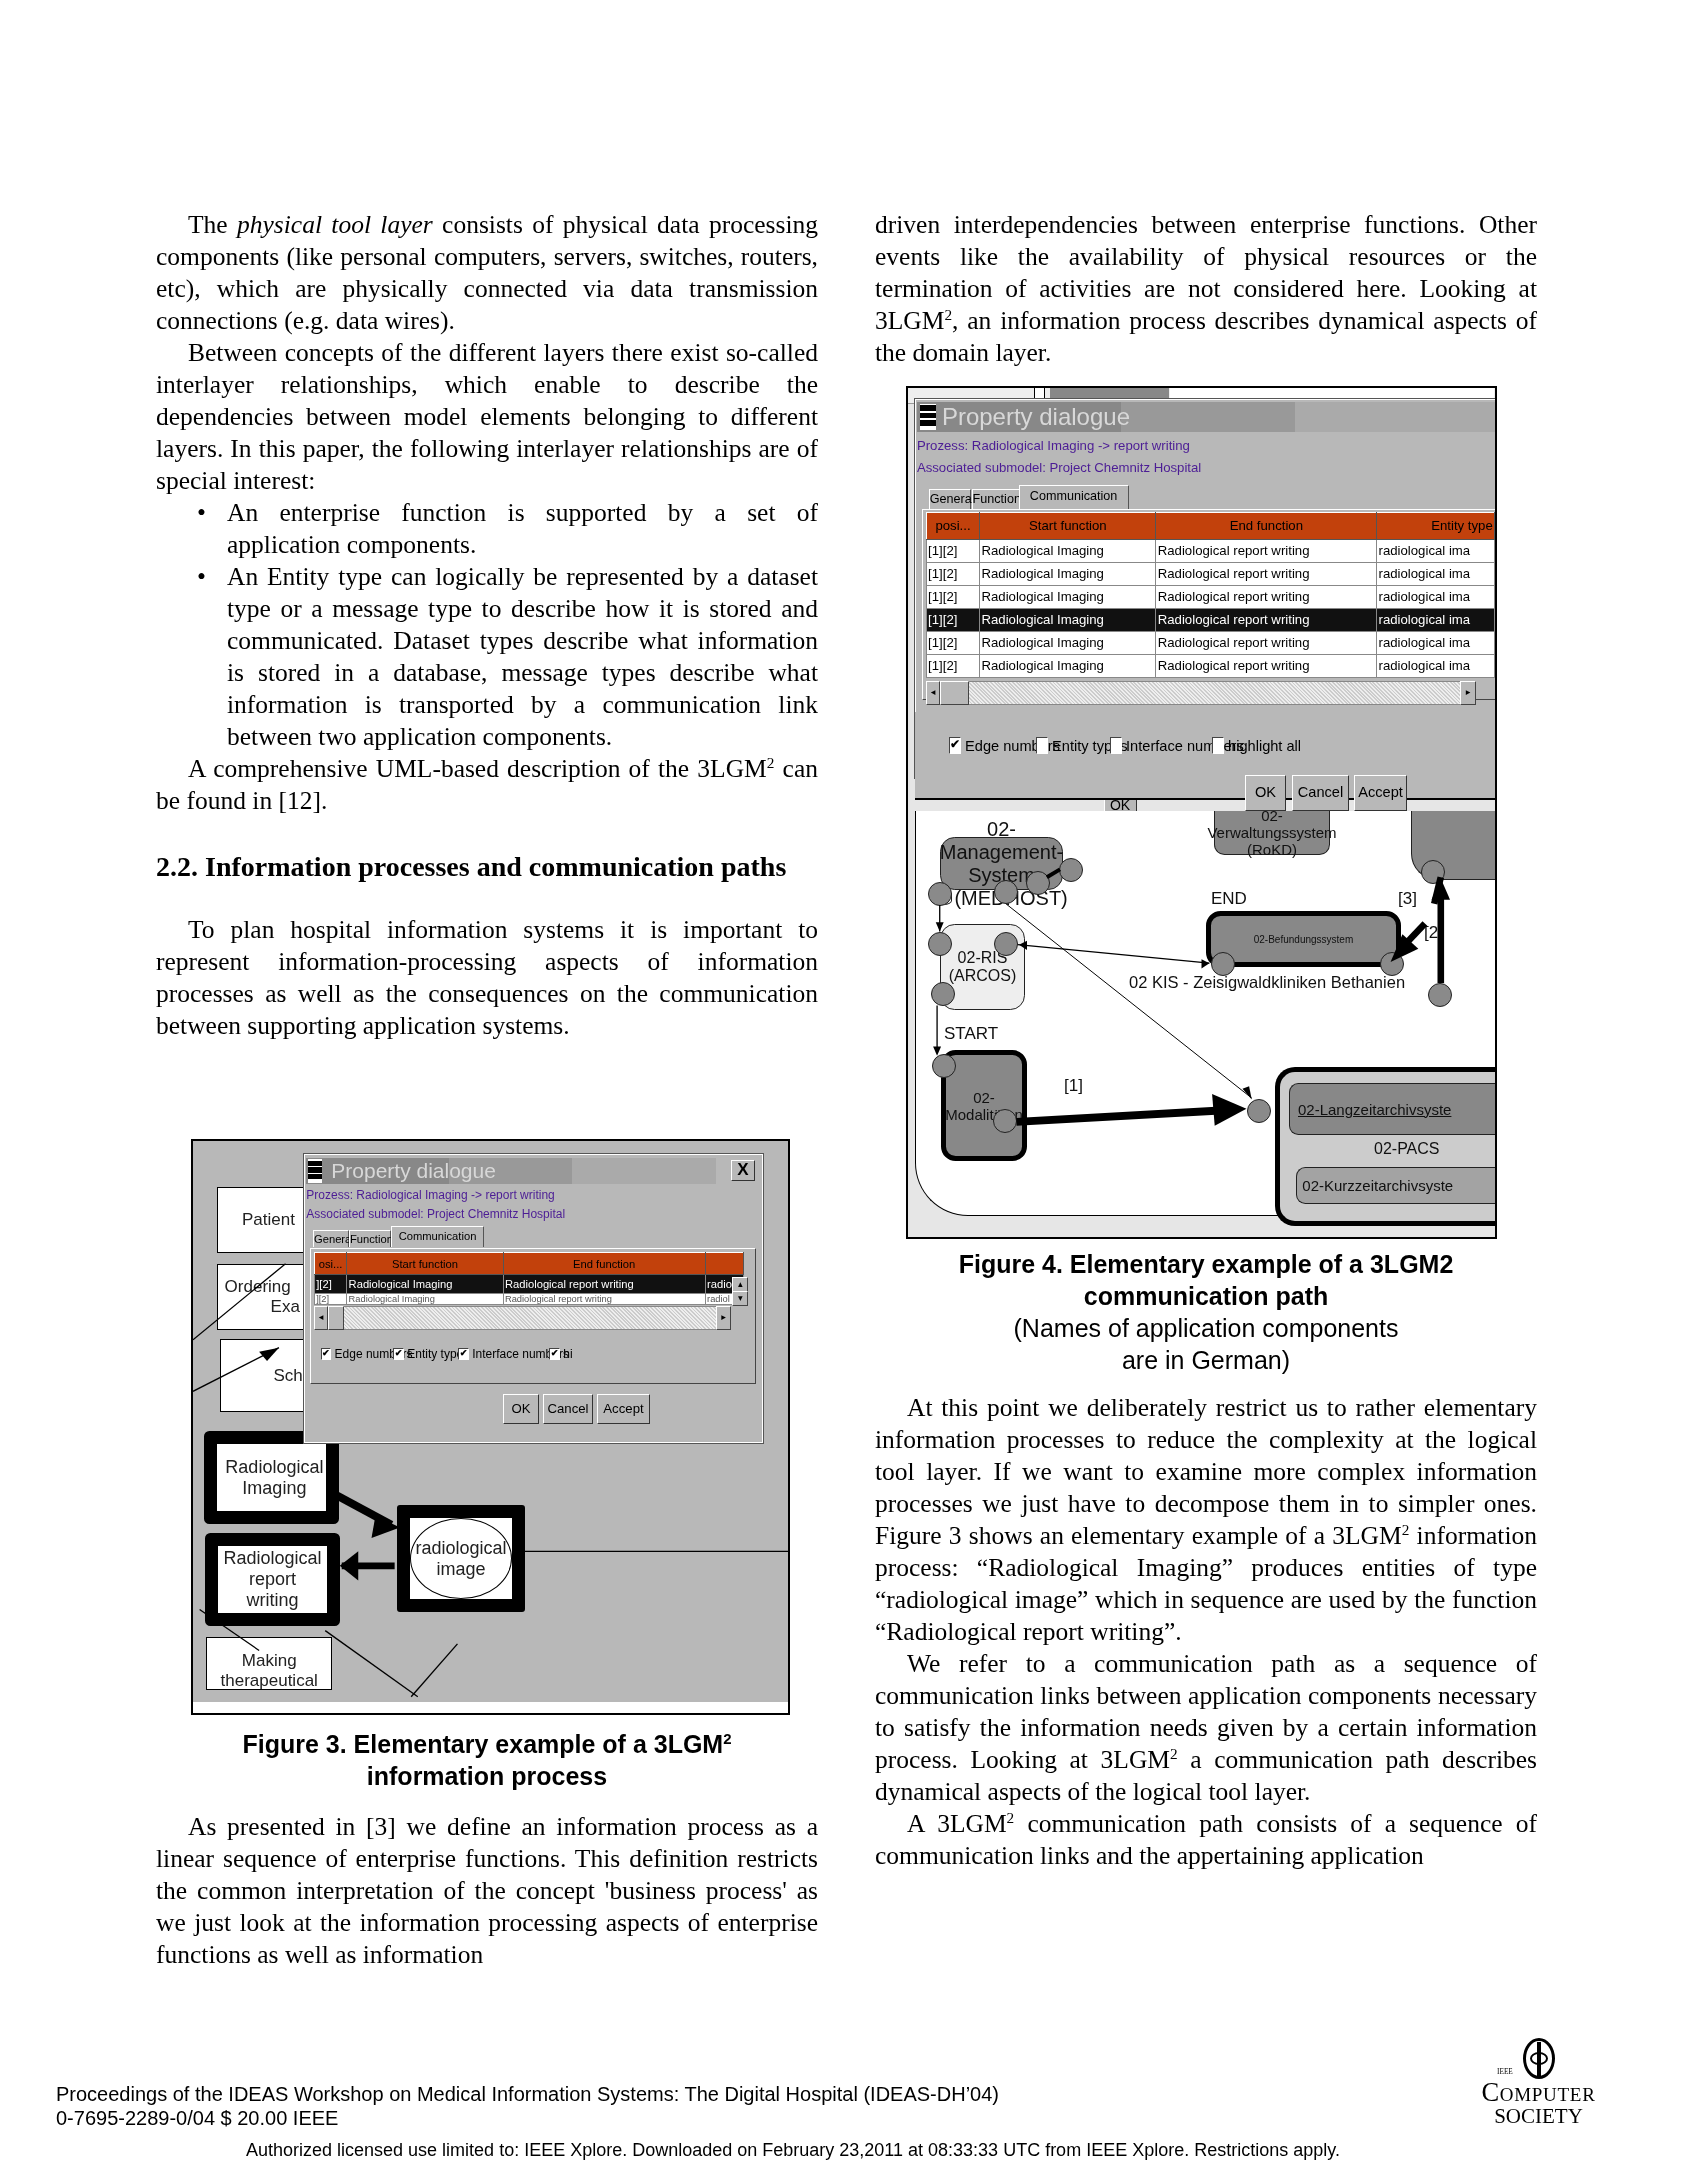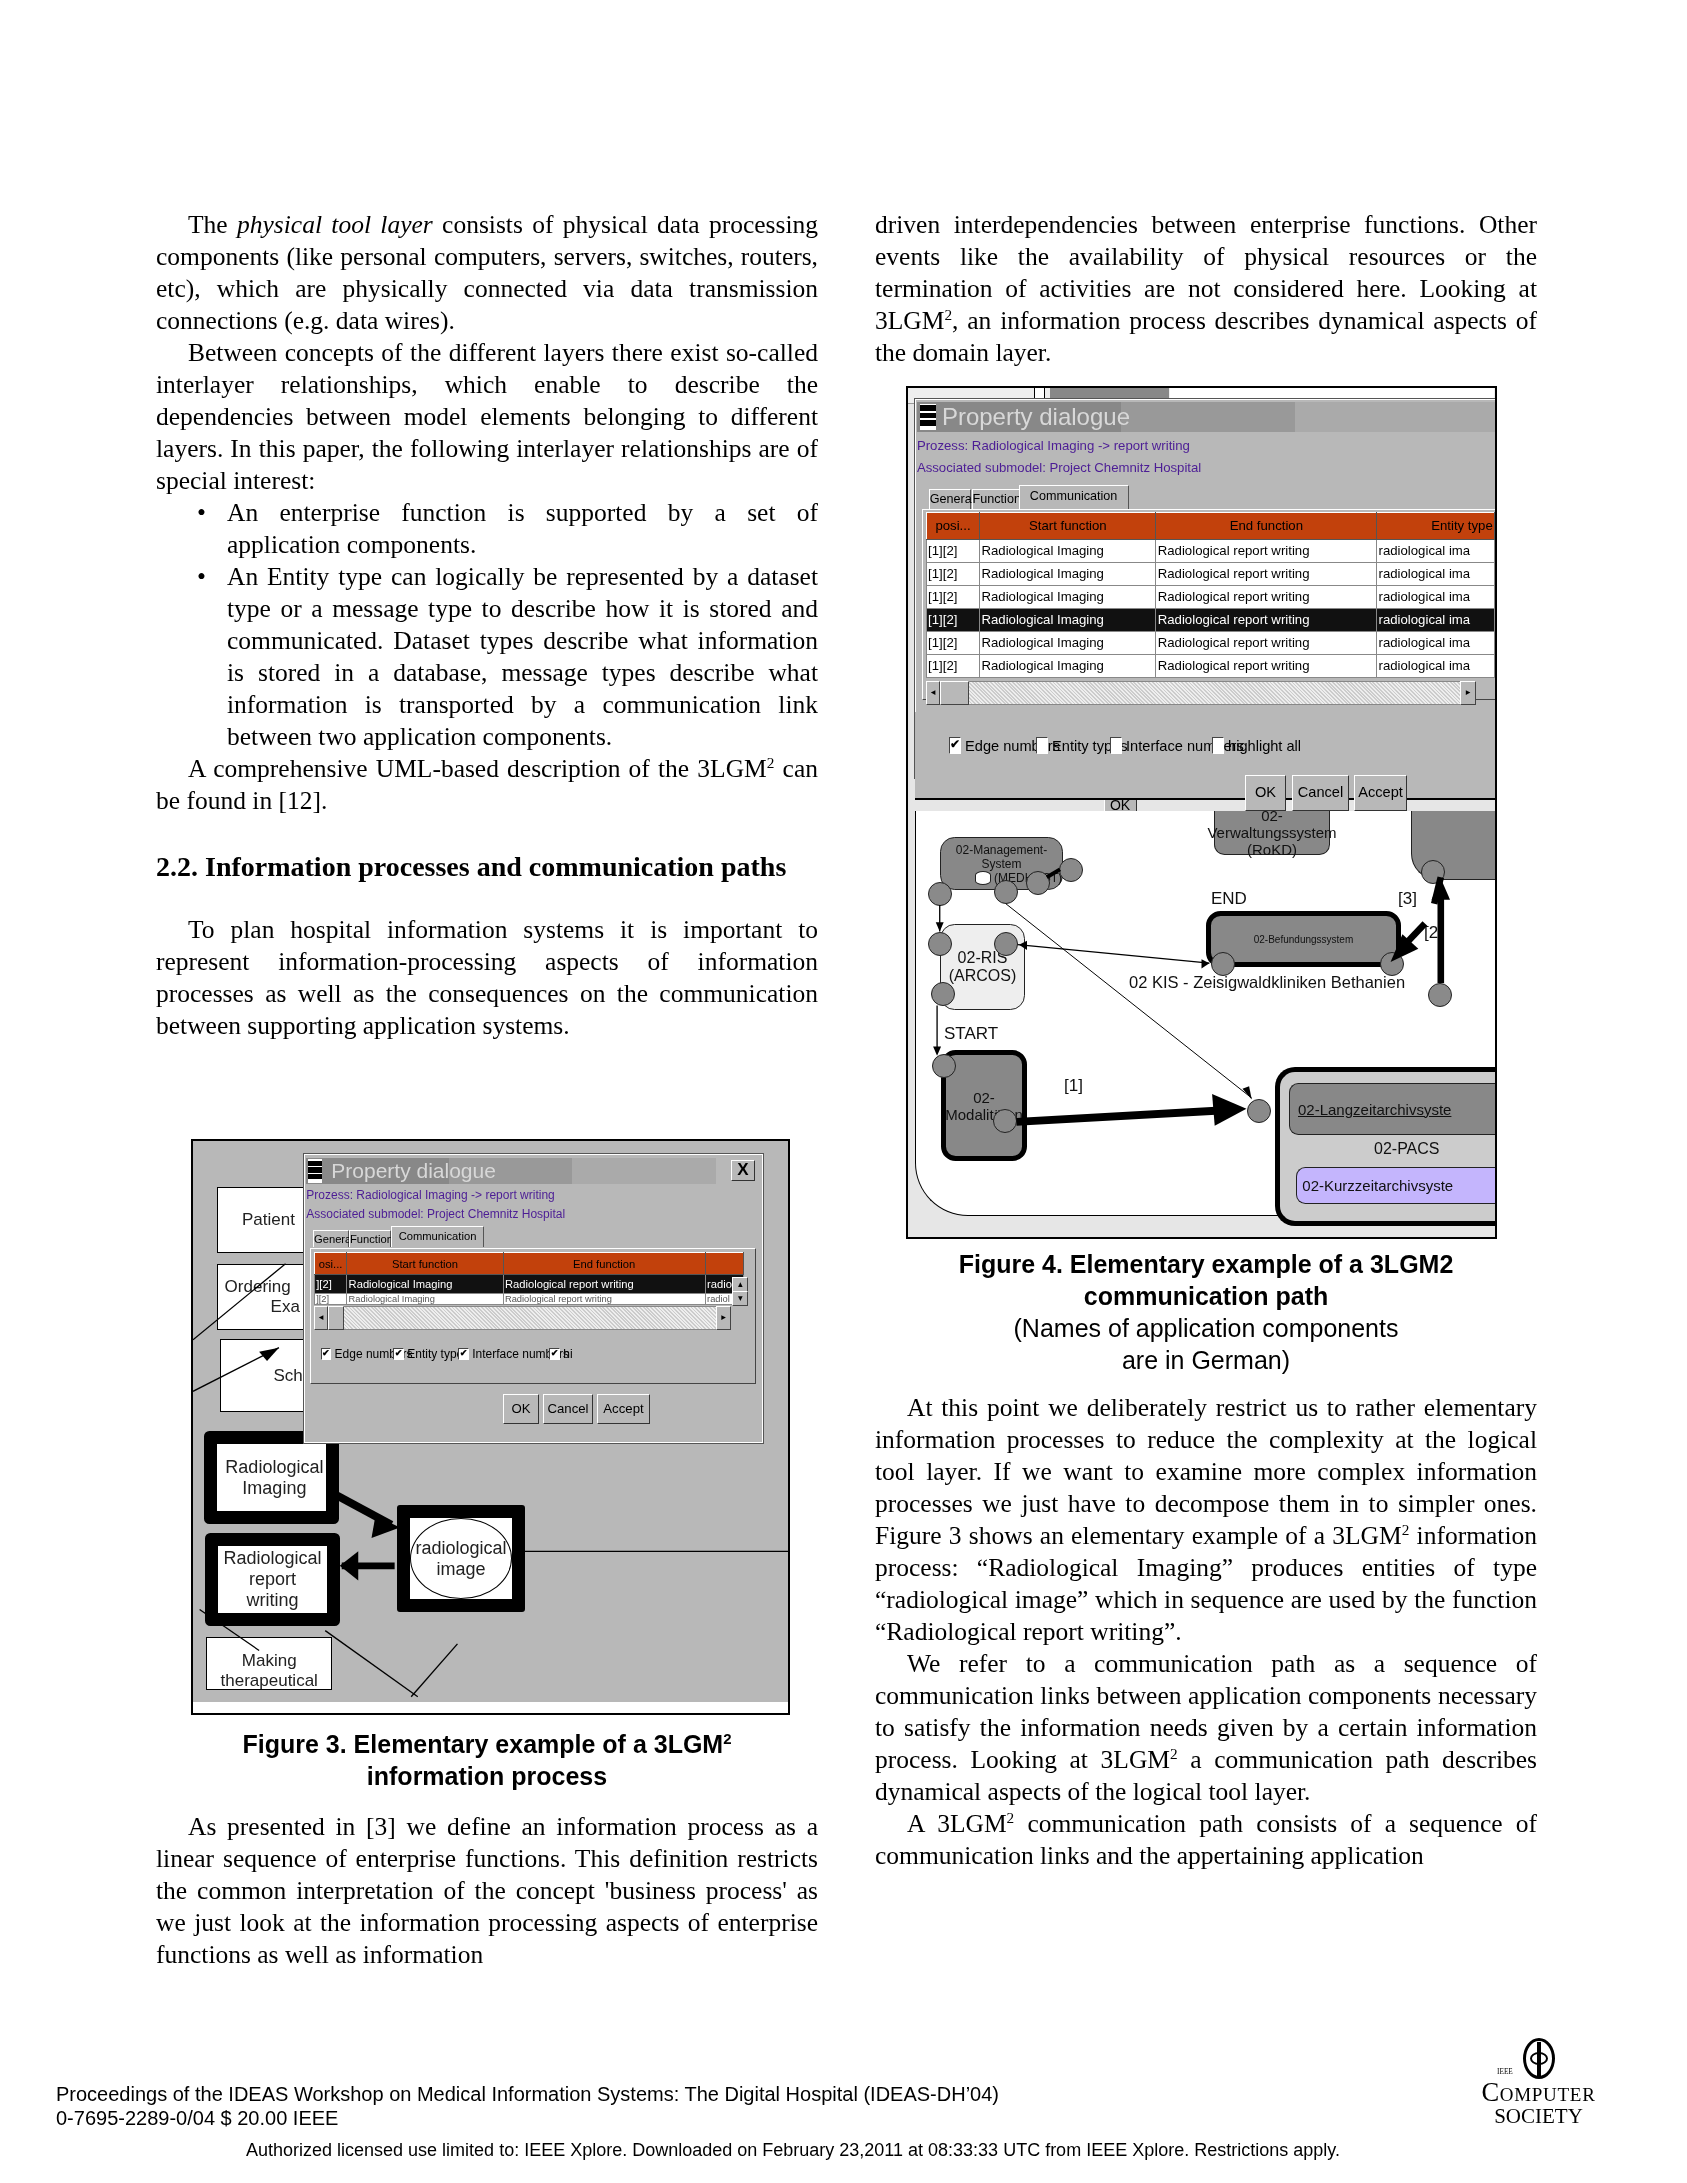--- a/index.html
+++ b/index.html
@@ -268,7 +268,7 @@
 
   <div style="position:absolute;left:6.6px;top:423px;width:595px;height:404px;background:#fff;border-left:1.3px solid #000;border-bottom:1.3px solid #000;border-radius:0 0 0 53px;"></div>
 
-  <div class="cnode" style="left:32px;top:449px;width:123px;height:53px;background:#888;border:1.3px solid #222;font-size:12px;flex-direction:column;align-items:flex-end;">
+  <div class="cnode" style="left:32px;top:449px;width:123px;height:53px;background:#888;border:1.3px solid #222;font-size:20px;flex-direction:column;">
     <span>02-Management-System</span>
     <span style="display:flex;align-items:center;gap:2.6px;">
         <span style="display:inline-block;width:14.6px;height:12px;background:#fff;border:1.3px solid #222;border-radius:50%/30%;"></span>

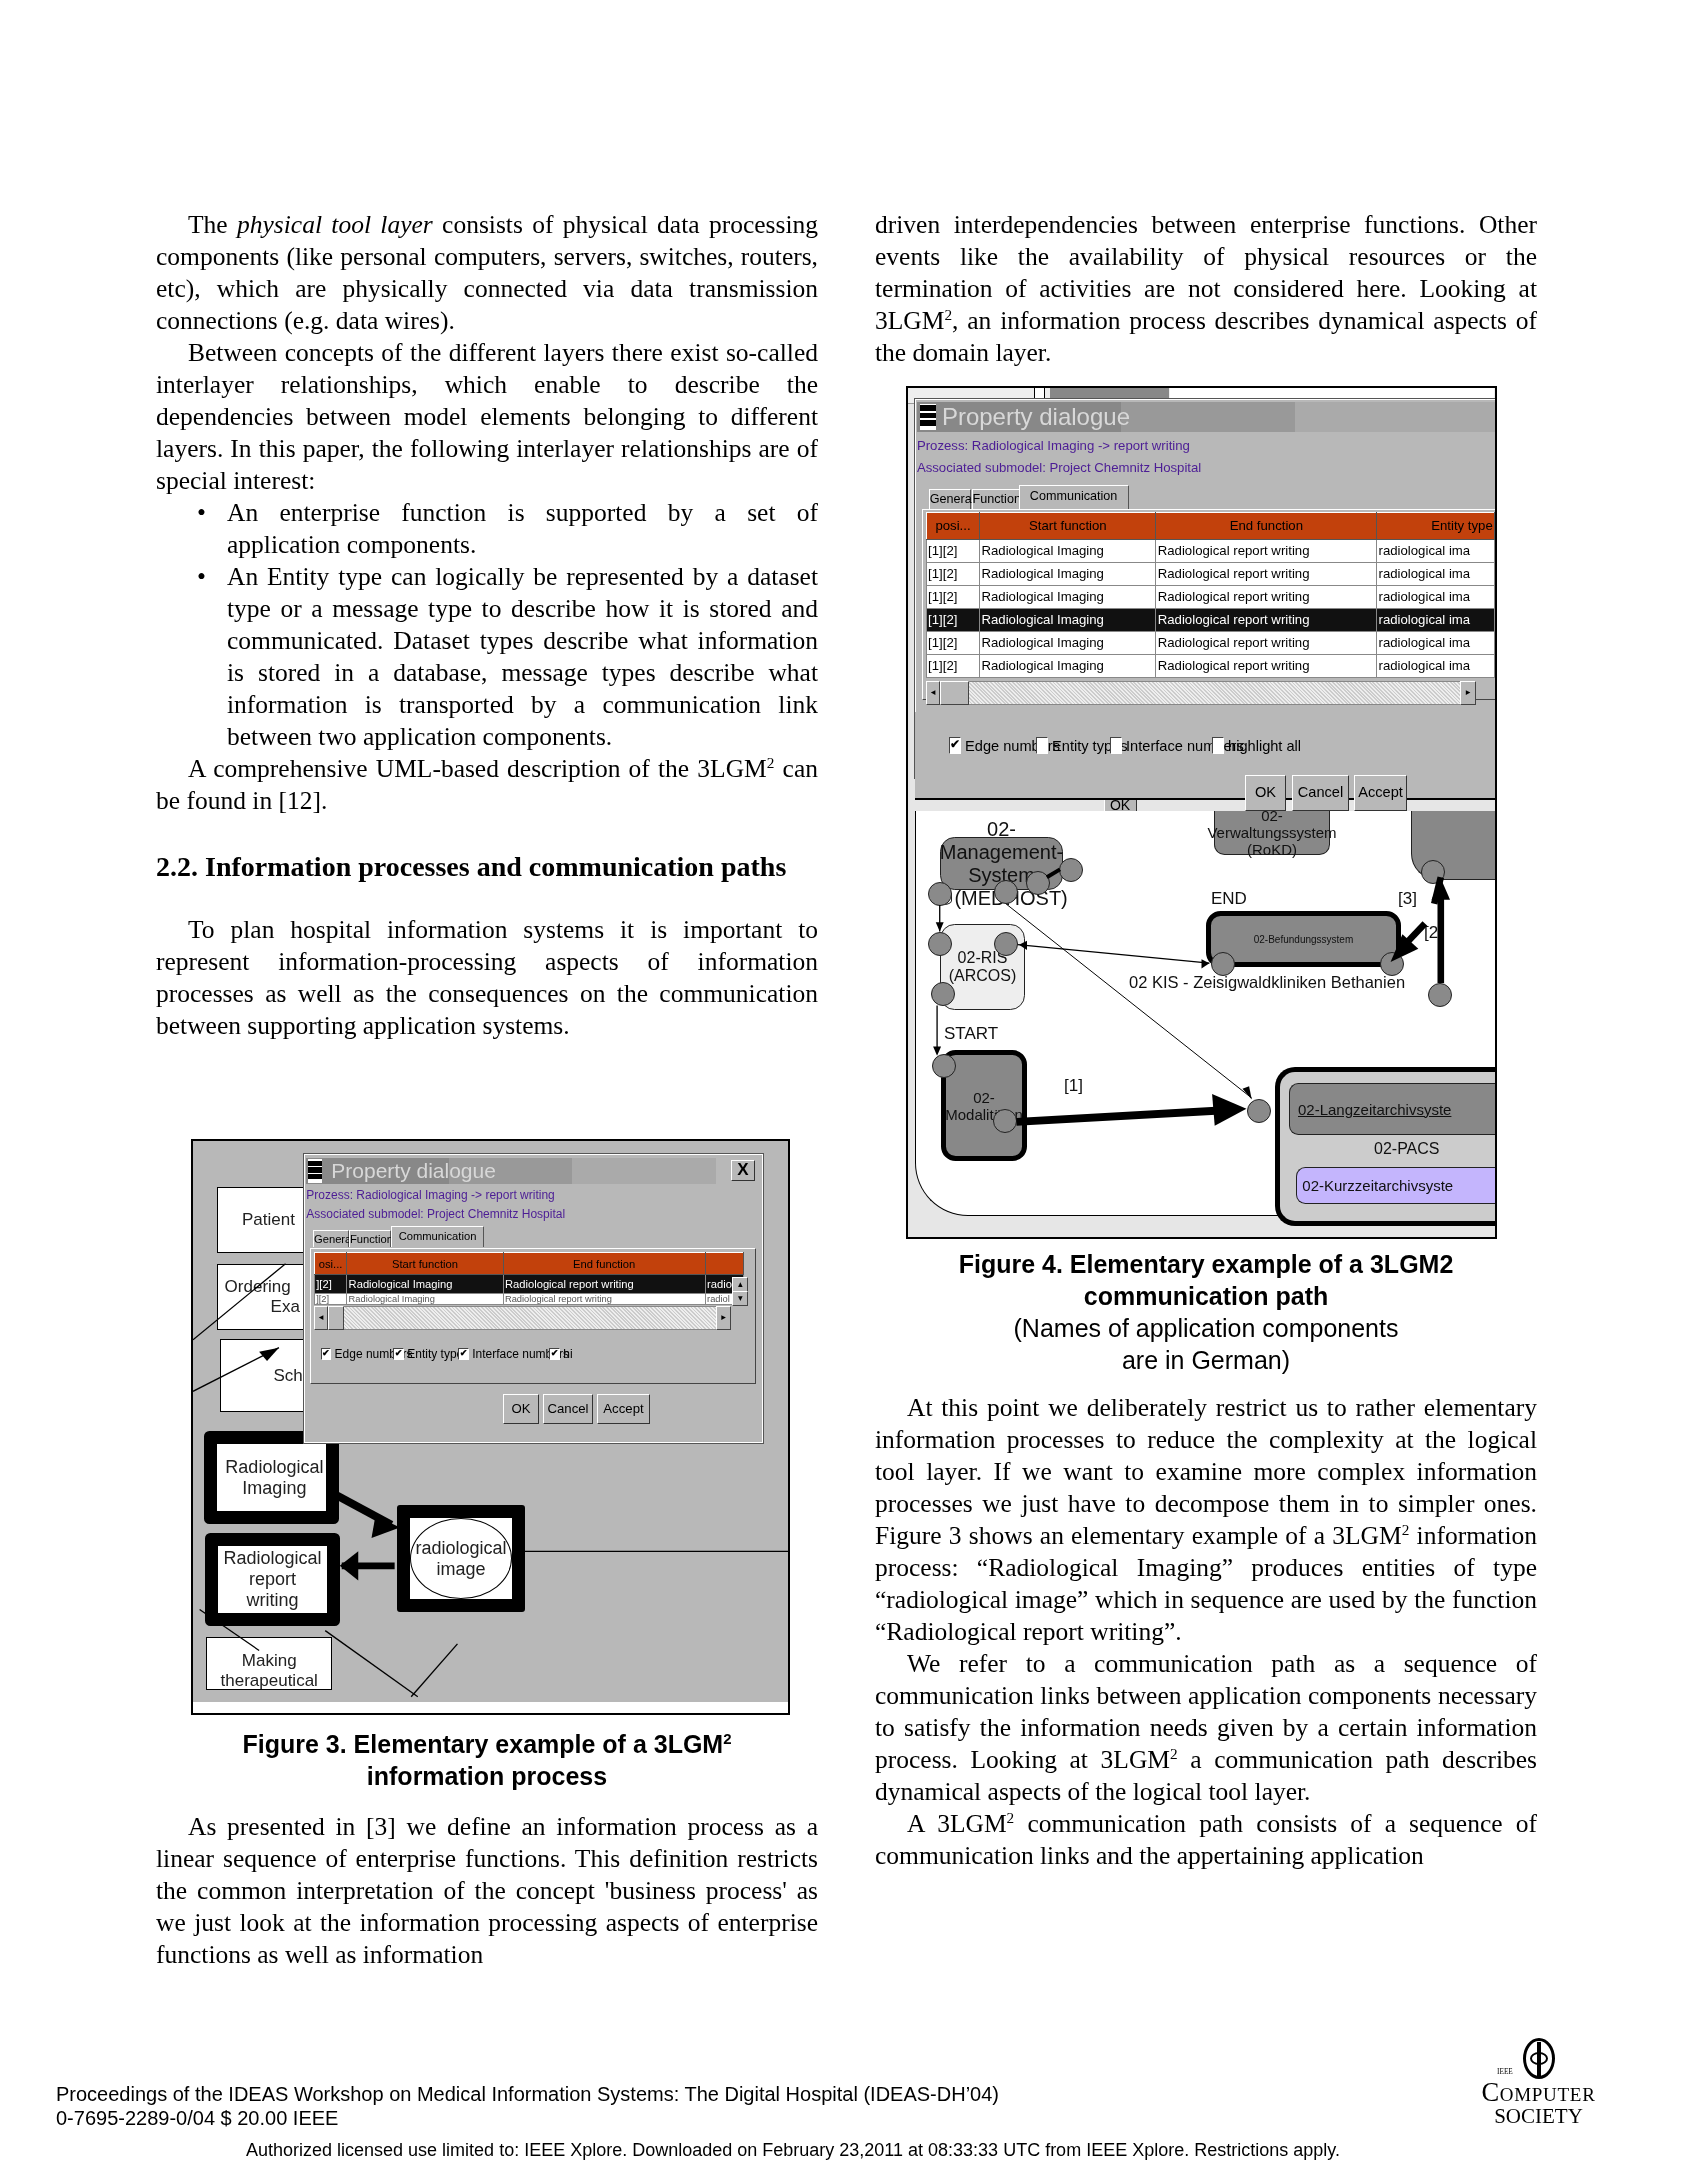--- a/index.html
+++ b/index.html
@@ -305,7 +305,7 @@
       <span>02-Langzeitarchivsyste</span>
     </div>
   <div class="lbl" style="left:466px;top:752px;font-size:16px;">02-PACS</div>
-  <div class="cnode" style="left:388px;top:779px;width:205px;height:37px;background:#c4b5fd;border:1.3px solid #222;border-right:none;border-radius:9.3px 0 0 9.3px;font-size:15px;justify-content:flex-start;padding-left:5.3px;">
+  <div class="cnode" style="left:388px;top:779px;width:205px;height:37px;background:#a3a3a3;border:1.3px solid #222;border-right:none;border-radius:9.3px 0 0 9.3px;font-size:15px;justify-content:flex-start;padding-left:5.3px;">
       <span>02-Kurzzeitarchivsyste</span>
     </div>
 

